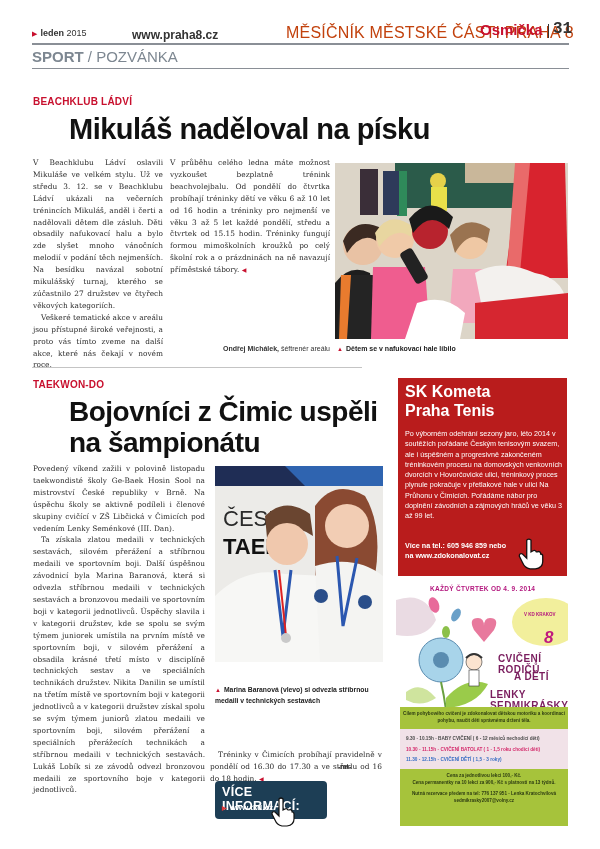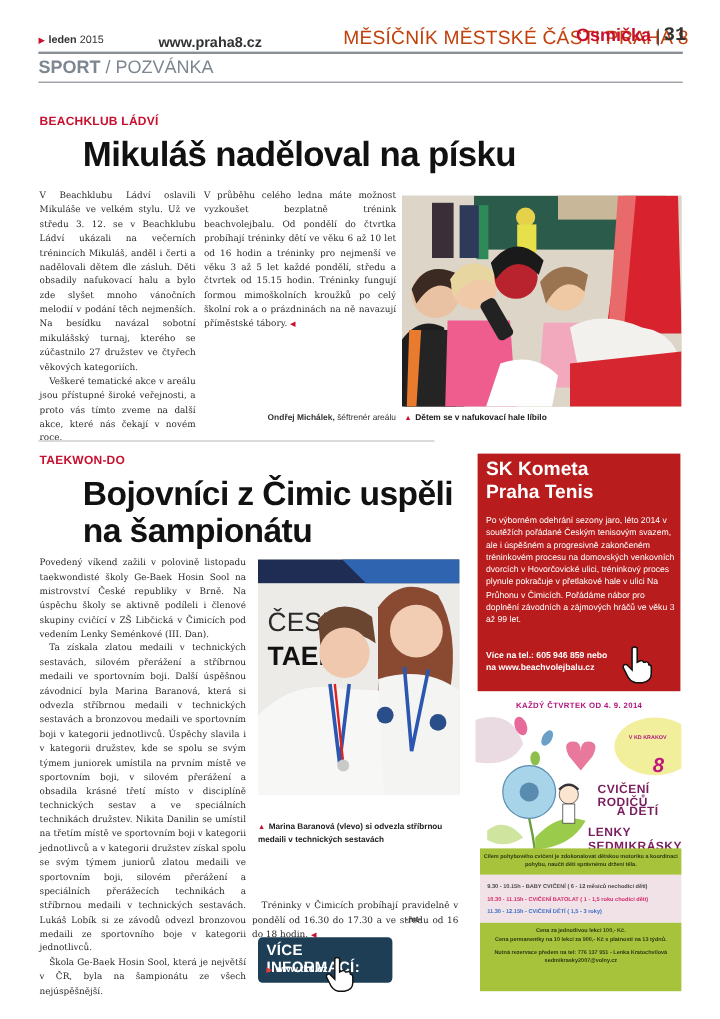--- a/index.html
+++ b/index.html
@@ -191,7 +191,7 @@
   <div class="kb">Po výborném odehrání sezony jaro, léto 2014 v soutěžích pořádané Českým tenisovým svazem, ale i úspěšném a progresivně zakončeném tréninkovém procesu na domovských venkovních dvorcích v Hovorčovické ulici, tréninkový proces plynule pokračuje v přetlakové hale v ulici Na Průhonu v Čimicích. Pořádáme nábor pro doplnění závodních a zájmových hráčů ve věku 3 až 99 let.</div>
   <div class="kc">
     <div>Více na tel.: 605 946 859 nebo</div>
-    <div>na www.beachvolejbalu.cz</div>
+    <div>na www.zdokonalovat.cz</div>
   </div>
   <svg style="position:absolute;left:120px;top:160px" width="26" height="32" viewBox="0 0 24 30">
     <path d="M8 2 Q10 0 12 2 L12 13 L14 12 Q16 11 17 13 L18 13 Q20 12 21 14 L21 15 Q23 15 23 17 L23 22 Q23 28 16 29 L11 29 Q6 28 4 23 L1 17 Q1 14 4 15 L8 19 Z" fill="#fff" stroke="#111" stroke-width="1.2"></path>

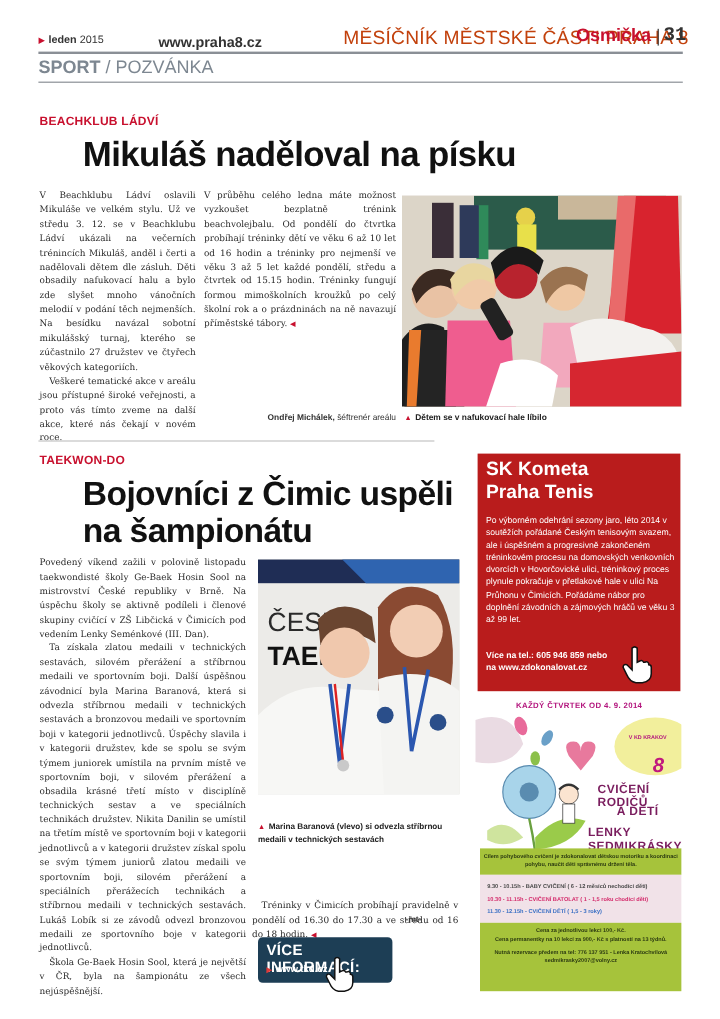--- a/index.html
+++ b/index.html
@@ -144,7 +144,6 @@
 <div class="abs col c2a">
   <p>Povedený víkend zažili v polovině listopadu taekwondisté školy Ge-Baek Hosin Sool na mistrovství České republiky v Brně. Na úspěchu školy se aktivně podíleli i členové skupiny cvičící v ZŠ Libčická v Čimicích pod vedením Lenky Seménkové (III. Dan).</p>
   <p>Ta získala zlatou medaili v technických sestavách, silovém přerážení a stříbrnou medaili ve sportovním boji. Další úspěšnou závodnicí byla Marina Baranová, která si odvezla stříbrnou medaili v technických sestavách a bronzovou medaili ve sportovním boji v kategorii jednotlivců. Úspěchy slavila i v kategorii družstev, kde se spolu se svým týmem juniorek umístila na prvním místě ve sportovním boji, v silovém přerážení a obsadila krásné třetí místo v disciplíně technických sestav a ve speciálních technikách družstev. Nikita Danilin se umístil na třetím místě ve sportovním boji v kategorii jednotlivců a v kategorii družstev získal spolu se svým týmem juniorů zlatou medaili ve sportovním boji, silovém přerážení a speciálních přerážecích technikách a stříbrnou medaili v technických sestavách. Lukáš Lobík si ze závodů odvezl bronzovou medaili ze sportovního boje v kategorii jednotlivců.</p>
-  <p>Škola Ge-Baek Hosin Sool, která je největší v ČR, byla na šampionátu ze všech nejúspěšnější.</p>
 </div>
 
 <div class="abs photo2">

